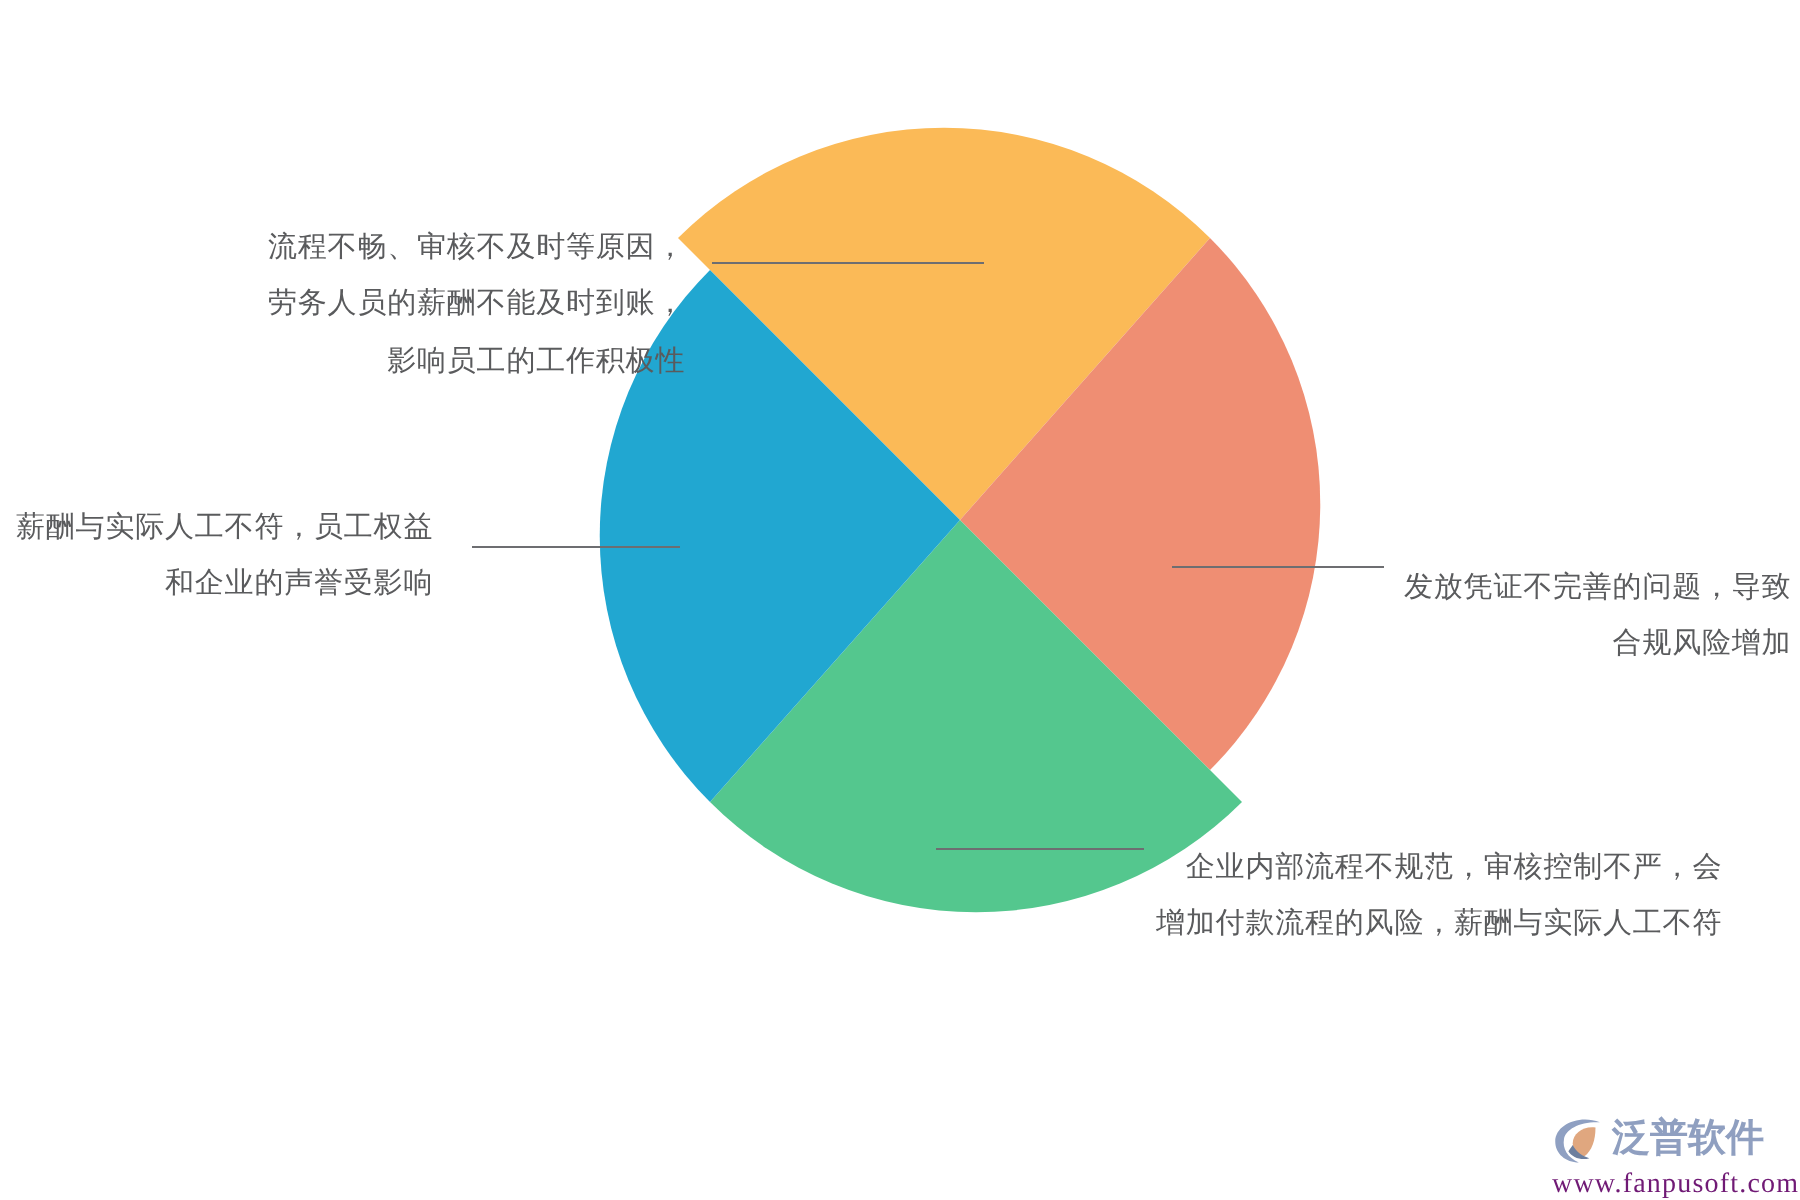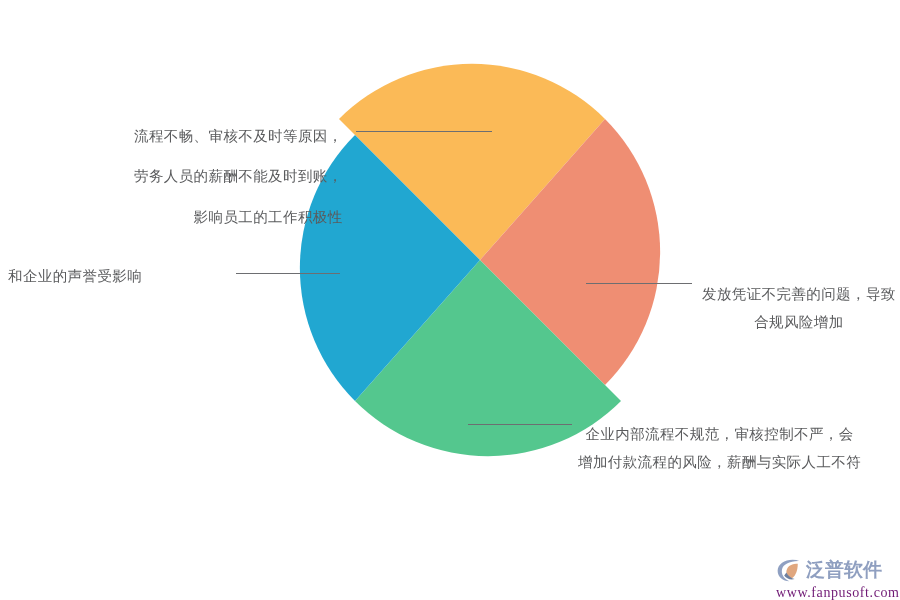--- a/index.html
+++ b/index.html
@@ -45,7 +45,7 @@
   }
   .callout .line { display: block; }
 
-  .callout.right-aligned .line { text-align: right; margin-top: 12px; }
+  .callout.right-aligned .line { text-align: right; }
   .callout.left-aligned  .line { text-align: center; font-family: Liberation Serif, serif; }
 
   #callout-top-left {

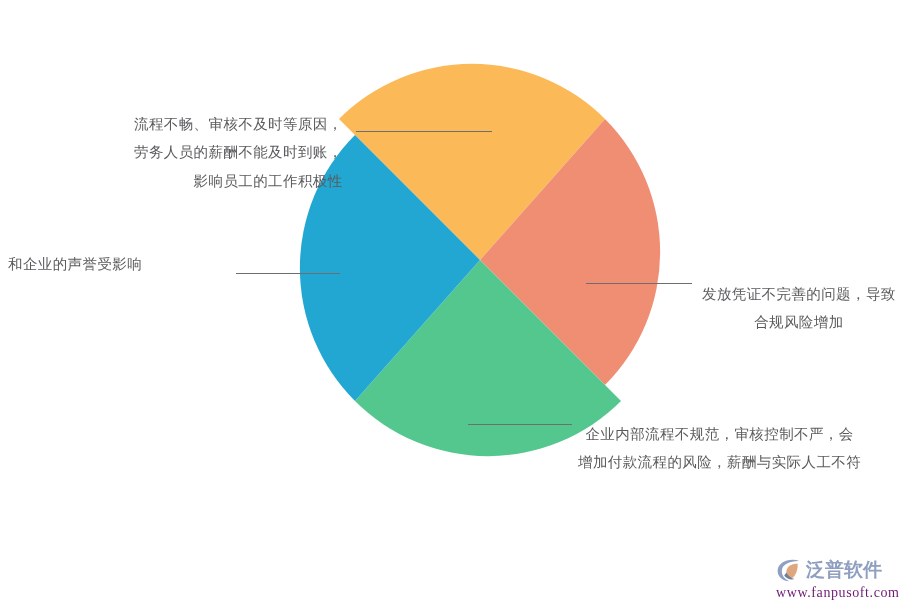--- a/index.html
+++ b/index.html
@@ -155,6 +155,7 @@
   </div>
 
   <div class="callout right-aligned" id="callout-mid-left">
+    <span class="line">薪酬与实际人工不符，员工权益</span>
     <span class="line">和企业的声誉受影响</span>
   </div>
 

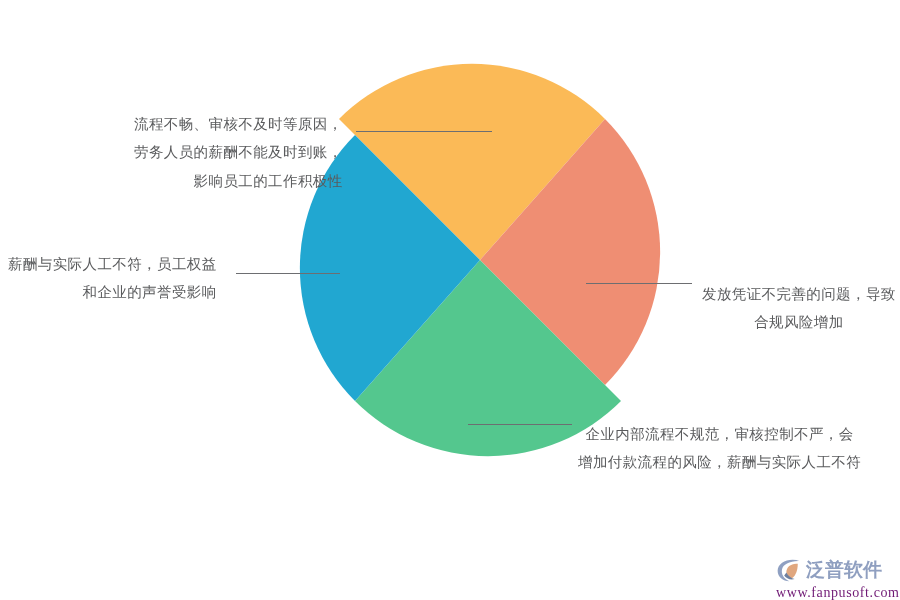--- a/index.html
+++ b/index.html
@@ -46,7 +46,7 @@
   .callout .line { display: block; }
 
   .callout.right-aligned .line { text-align: right; }
-  .callout.left-aligned  .line { text-align: center; font-family: Liberation Serif, serif; }
+  .callout.left-aligned  .line { text-align: right; font-family: Liberation Serif, serif; }
 
   #callout-top-left {
     left: 134px;

